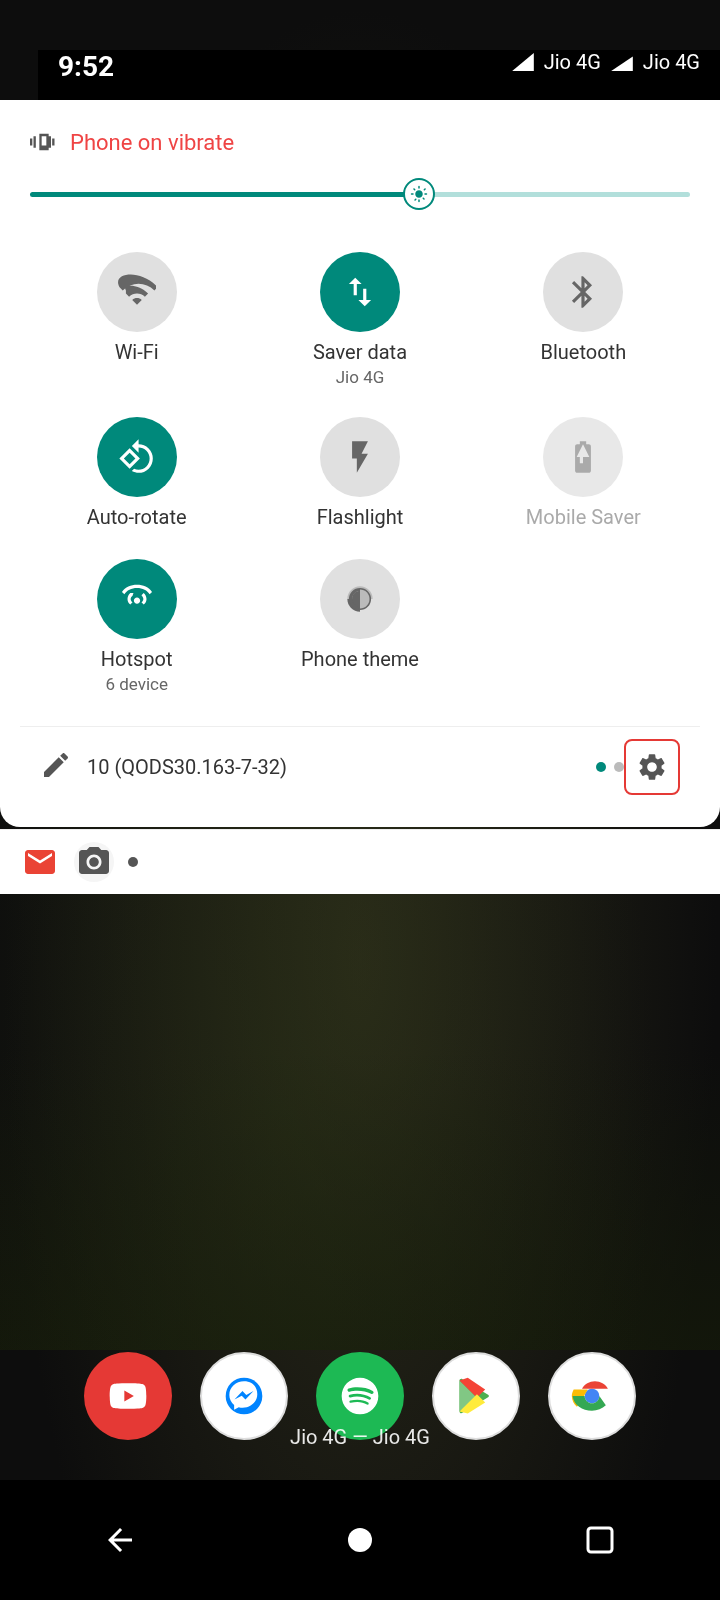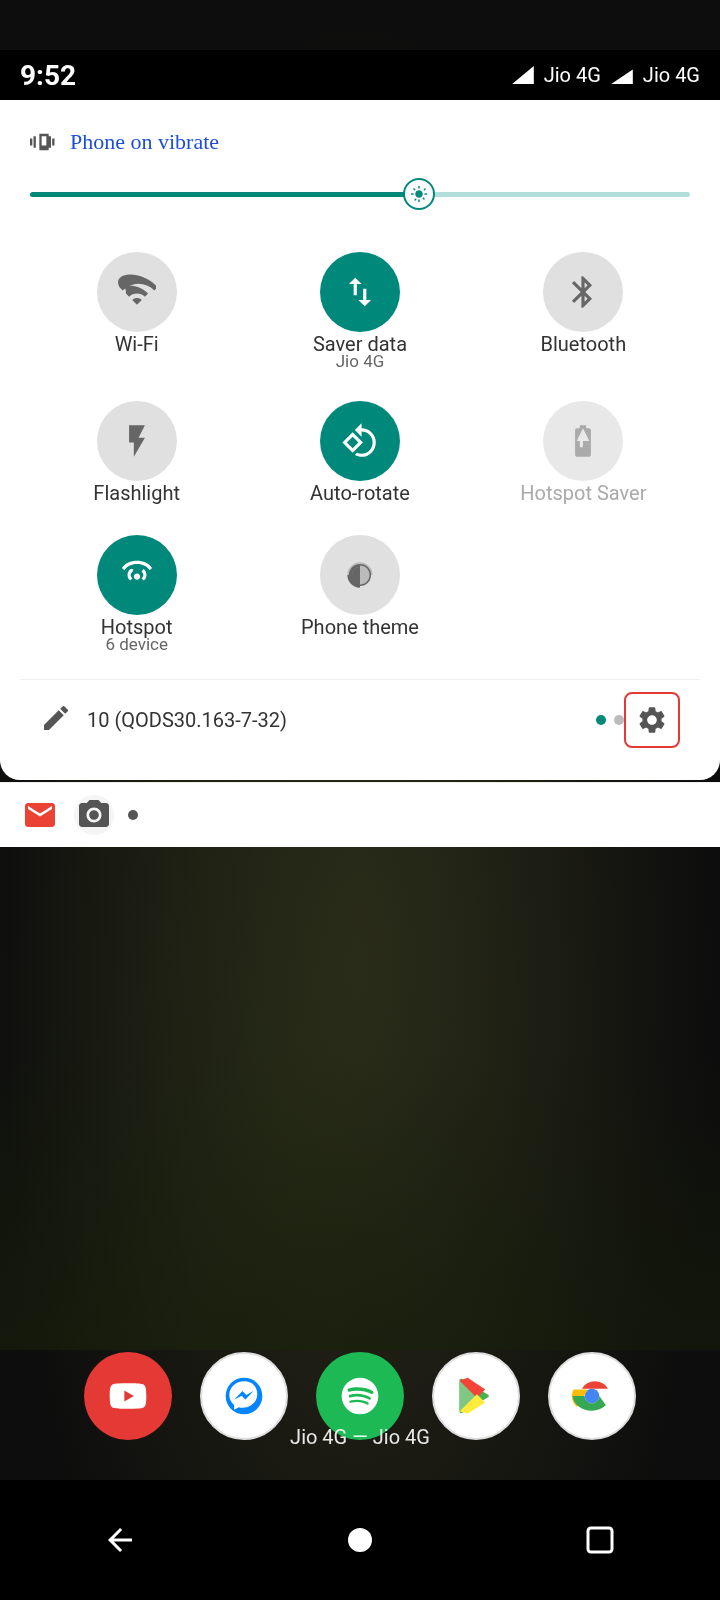--- a/index.html
+++ b/index.html
@@ -18,10 +18,11 @@
       color: #fff;
       height: 50px;
       display: flex;
-      align-items: center;
+      align-items: flex-start;
       padding: 0 20px;
       position: relative;
       z-index: 10;
+      margin-left: 38px;
     }
     .status-time {
       font-size: 28px;

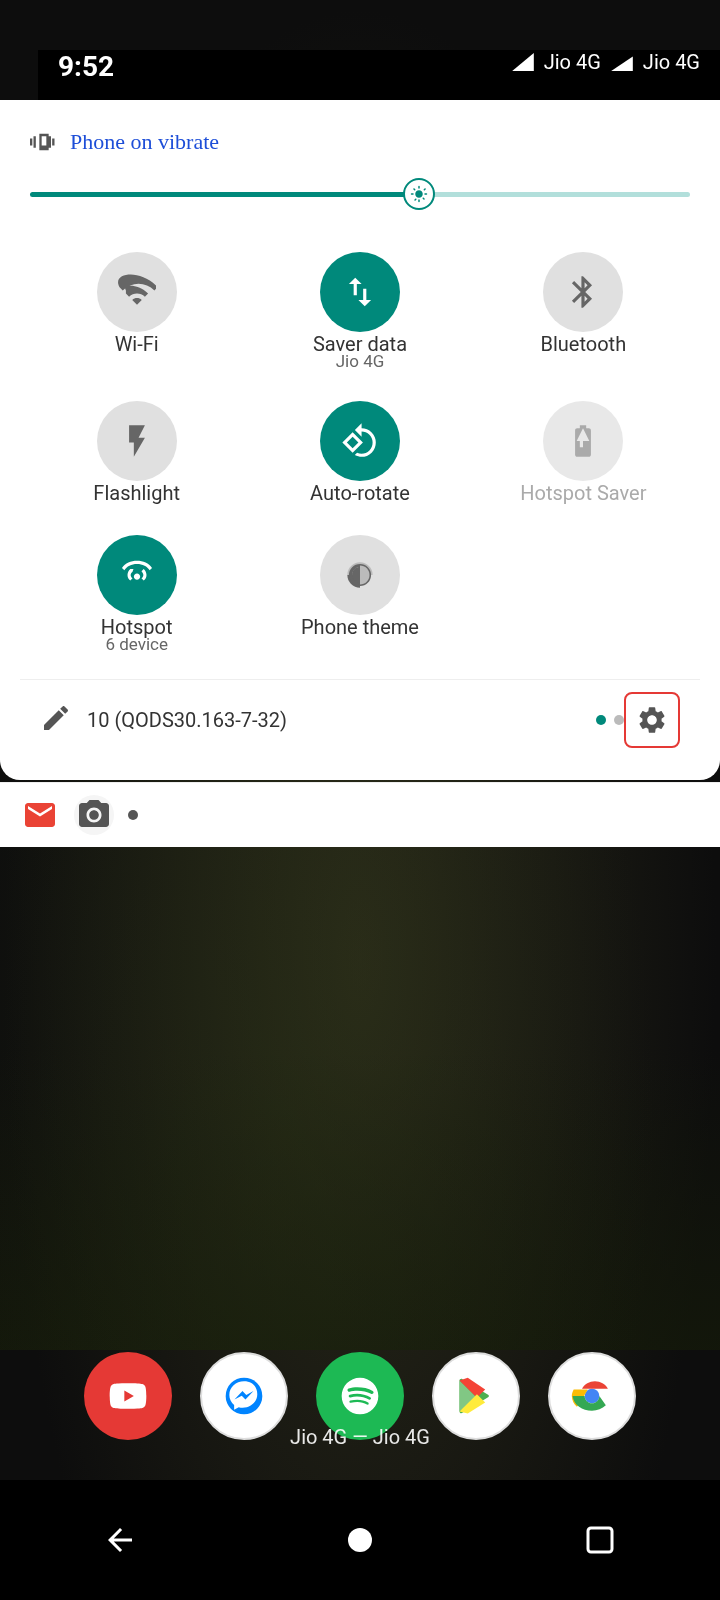--- a/index.html
+++ b/index.html
@@ -419,7 +419,7 @@
         <svg width="28" height="28" viewBox="0 0 24 24" fill="#555">
           <path d="M0 15h2V9H0v6zm3 2h2V7H3v10zm16-8v6h2V9h-2zm-3-2v10h2V7h-2zM8 19h8V5H8v14zm2-12h4v8h-4V7z"></path>
         </svg>
-        <span style="font-size:22px;color:#1d4ed8;font-family:Liberation Serif, serif;">Phone on vibrate</span>
+        <span style="font-size:22px;color:#ef4444;">Phone on vibrate</span>
       </div>
     </div>
 

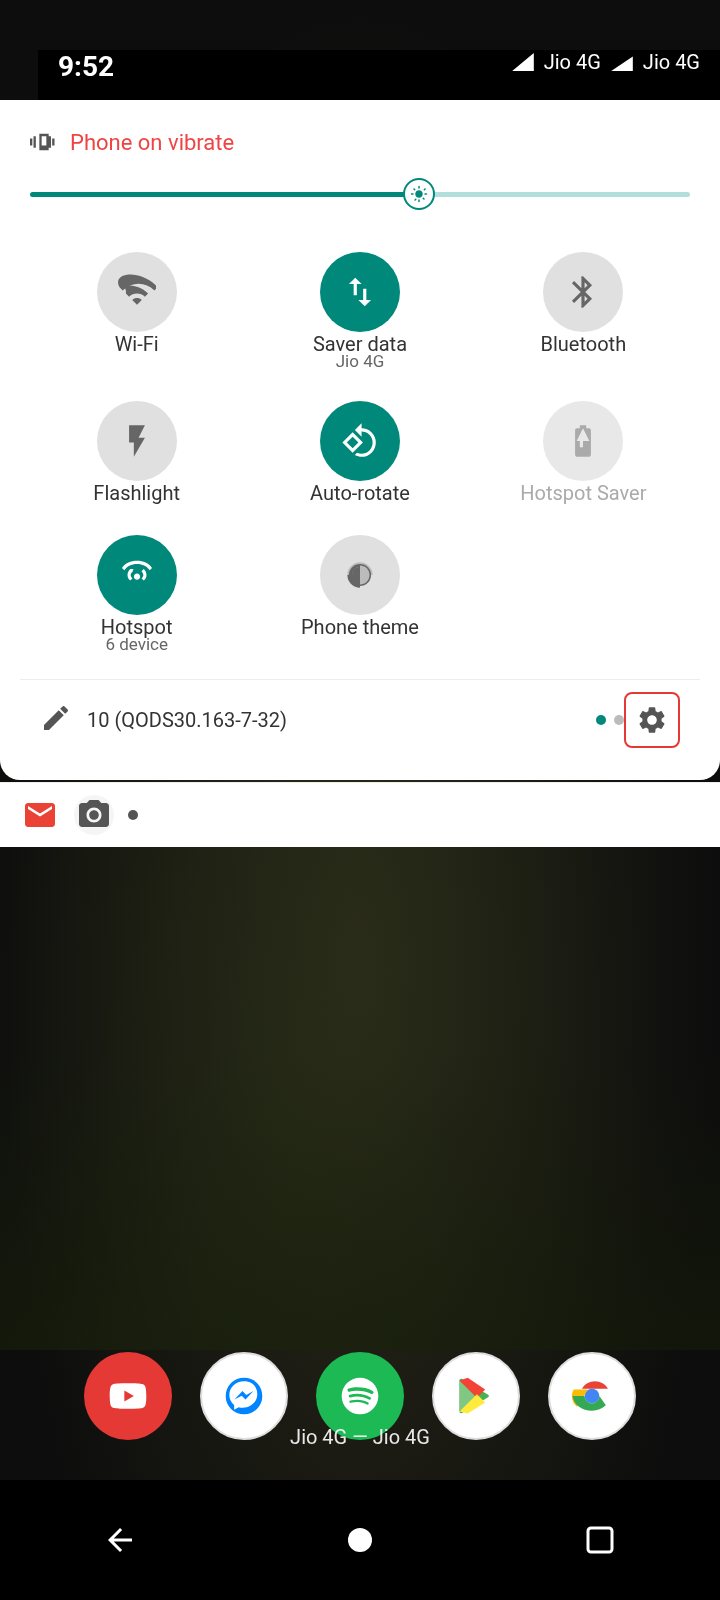--- a/index.html
+++ b/index.html
@@ -114,6 +114,7 @@
       display: flex;
       flex-direction: column;
       align-items: center;
+      gap: 8px;
       cursor: pointer;
       padding: 10px 5px;
     }

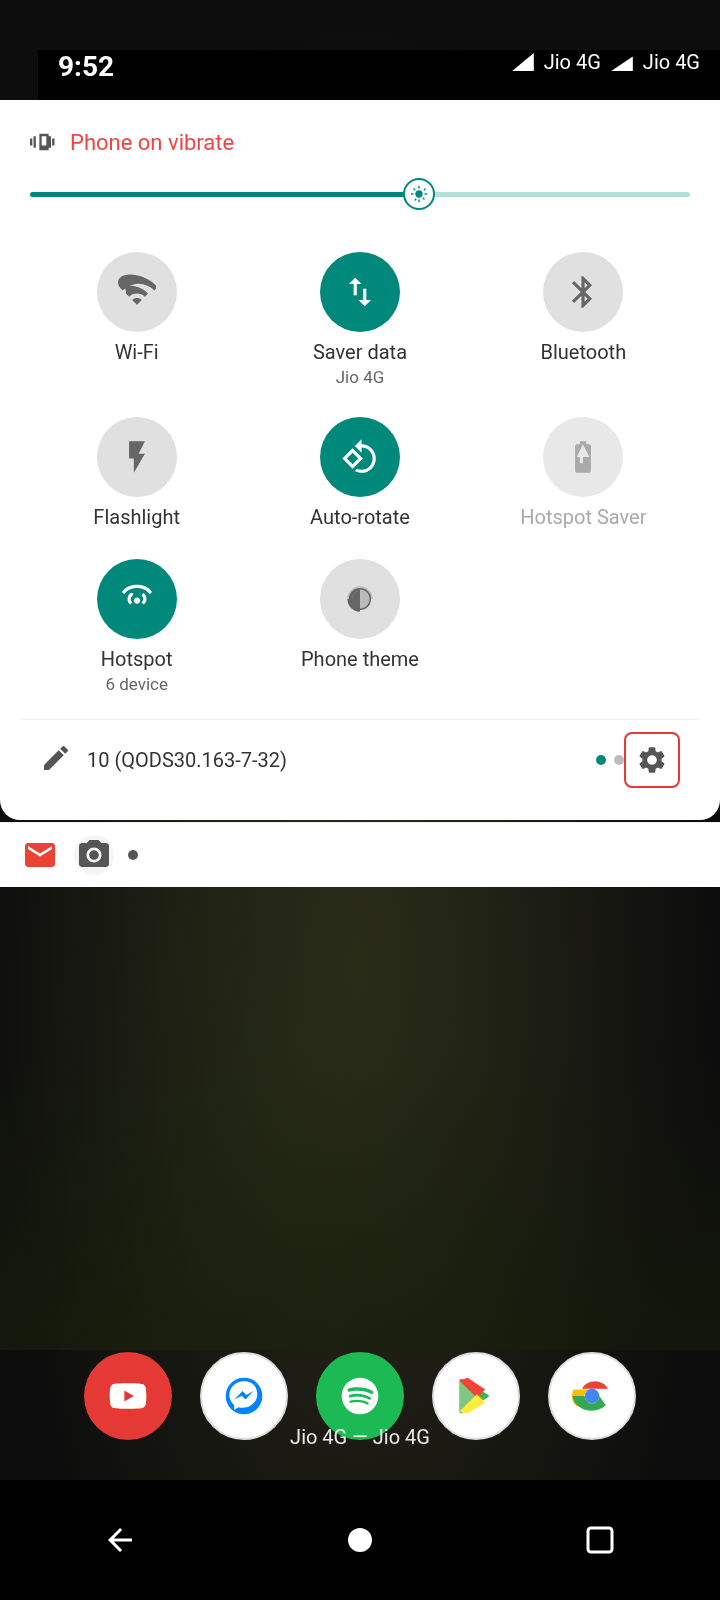--- a/index.html
+++ b/index.html
@@ -466,21 +466,21 @@
       </div>
 
       <div class="tile">
+        <div class="tile-icon active">
+          <svg viewBox="0 0 24 24" fill="white" width="38" height="38">
+              <path d="M7.34 6.41L.86 12.9l6.49 6.48 6.49-6.48-6.5-6.49zM3.69 12.9l3.66-3.66L11 12.9l-3.66 3.66-3.65-3.66zm15.67-6.26C17.61 4.88 15.3 4 13 4V.76L8.76 5 13 9.24V6c1.79 0 3.58.68 4.95 2.05 2.73 2.73 2.73 7.17 0 9.9C16.58 19.32 14.79 20 13 20c-.97 0-1.94-.21-2.84-.61l-1.46 1.46C10.21 21.62 11.6 22 13 22c2.3 0 4.61-.88 6.36-2.64 3.52-3.51 3.52-9.21 0-12.72z"></path>
+            </svg>
+        </div>
+        <span class="tile-label">Auto-rotate</span>
+      </div>
+
+      <div class="tile">
         <div class="tile-icon">
           <svg viewBox="0 0 24 24" fill="#666" width="38" height="38">
               <path d="M7 2v11h3v9l7-12h-4l4-8z"></path>
             </svg>
         </div>
         <span class="tile-label">Flashlight</span>
-      </div>
-
-      <div class="tile">
-        <div class="tile-icon active">
-          <svg viewBox="0 0 24 24" fill="white" width="38" height="38">
-              <path d="M7.34 6.41L.86 12.9l6.49 6.48 6.49-6.48-6.5-6.49zM3.69 12.9l3.66-3.66L11 12.9l-3.66 3.66-3.65-3.66zm15.67-6.26C17.61 4.88 15.3 4 13 4V.76L8.76 5 13 9.24V6c1.79 0 3.58.68 4.95 2.05 2.73 2.73 2.73 7.17 0 9.9C16.58 19.32 14.79 20 13 20c-.97 0-1.94-.21-2.84-.61l-1.46 1.46C10.21 21.62 11.6 22 13 22c2.3 0 4.61-.88 6.36-2.64 3.52-3.51 3.52-9.21 0-12.72z"></path>
-            </svg>
-        </div>
-        <span class="tile-label">Auto-rotate</span>
       </div>
 
       <div class="tile">

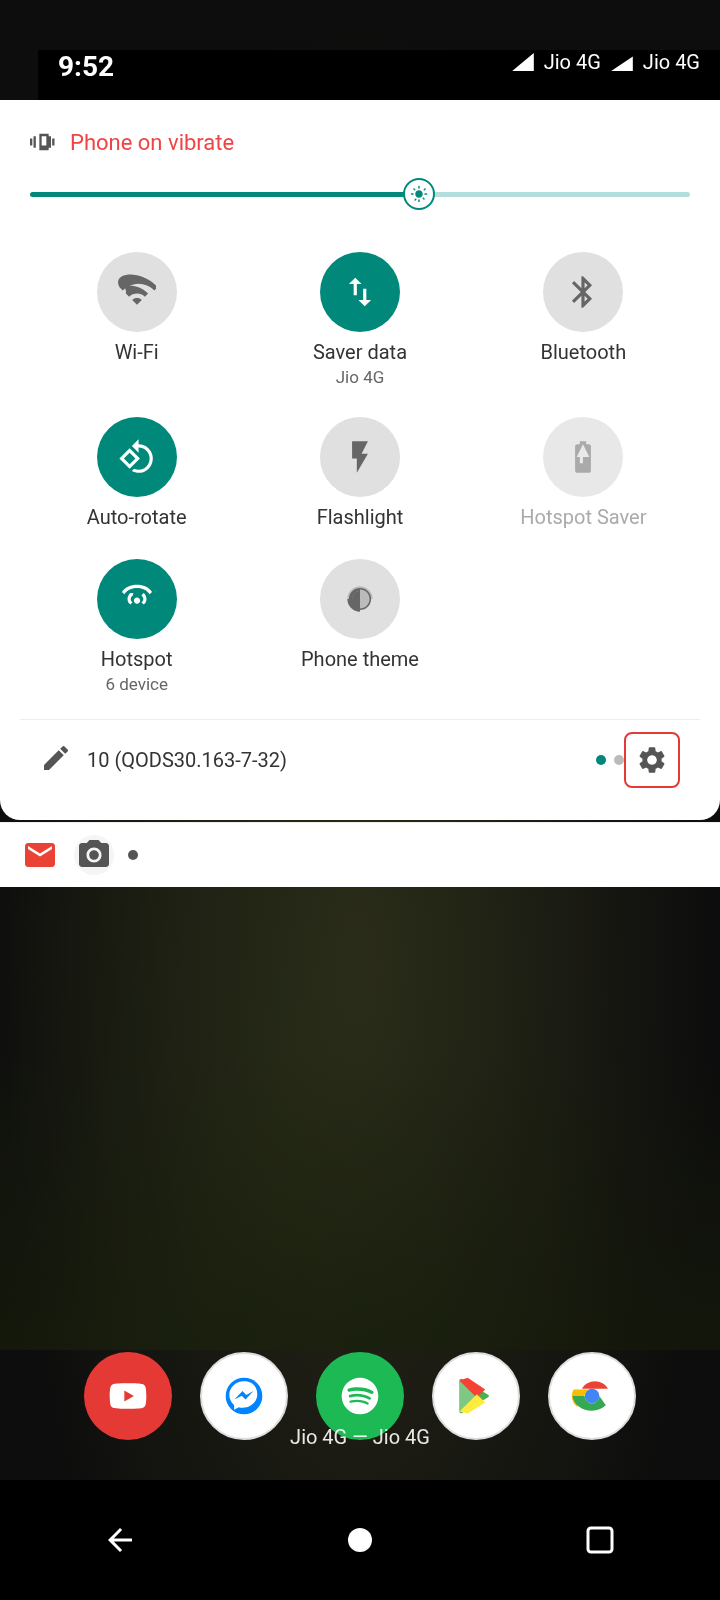--- a/index.html
+++ b/index.html
@@ -489,7 +489,7 @@
               <path d="M15.67 4H14V2h-4v2H8.33C7.6 4 7 4.6 7 5.33v15.33C7 21.4 7.6 22 8.33 22h7.33c.74 0 1.34-.6 1.34-1.33V5.33C17 4.6 16.4 4 15.67 4zm-1.67 8h-2v4h-2v-4H8l4-8 4 8h-2z"></path>
             </svg>
         </div>
-        <span class="tile-label inactive">Hotspot Saver</span>
+        <span class="tile-label inactive">Mobile Saver</span>
       </div>
 
       <div class="tile">

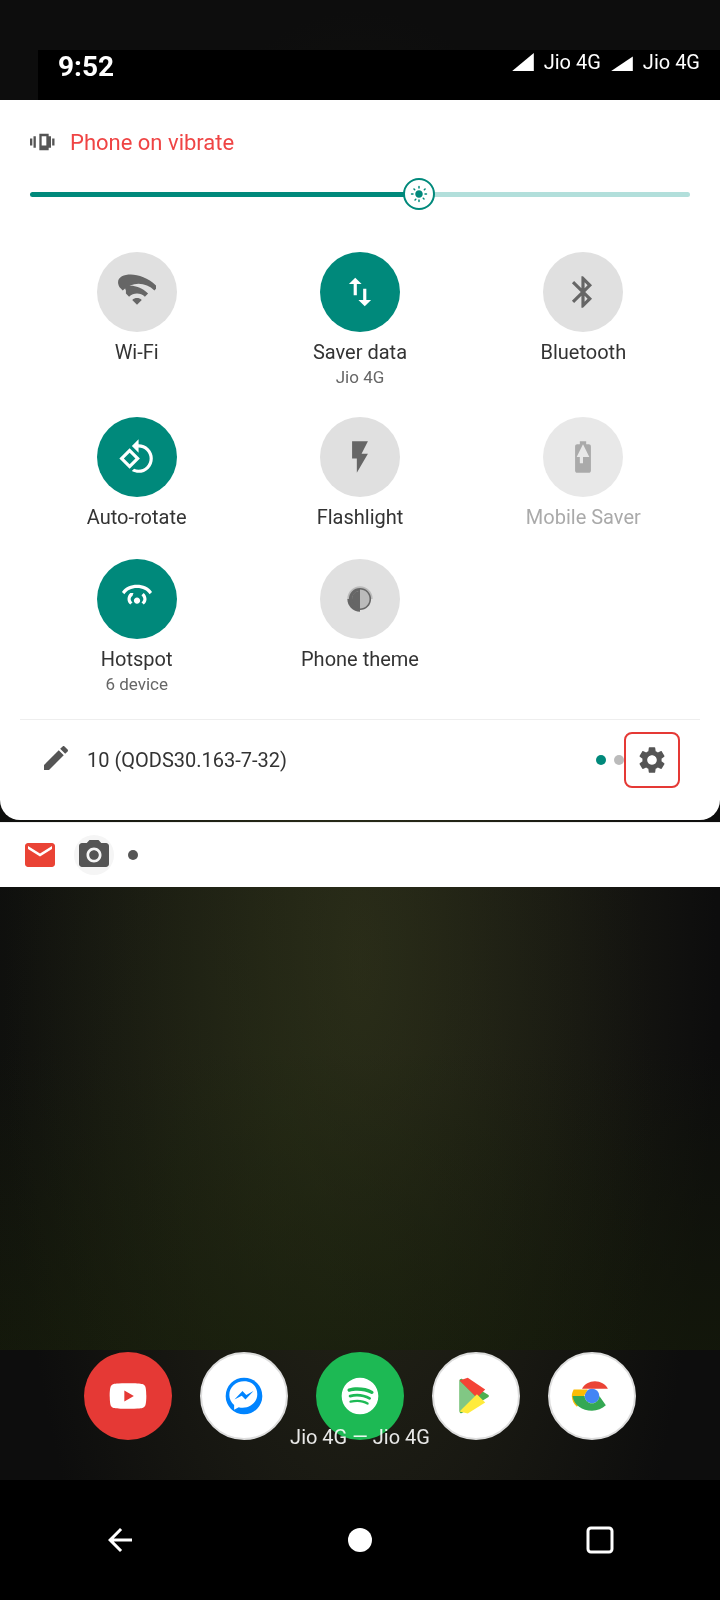--- a/index.html
+++ b/index.html
@@ -156,7 +156,7 @@
       align-items: center;
       padding: 12px 20px;
       border-top: 1px solid #eee;
-      margin-top: 5px;
+      margin-top: 12px;
     }
     .edit-icon {
       color: #555;

